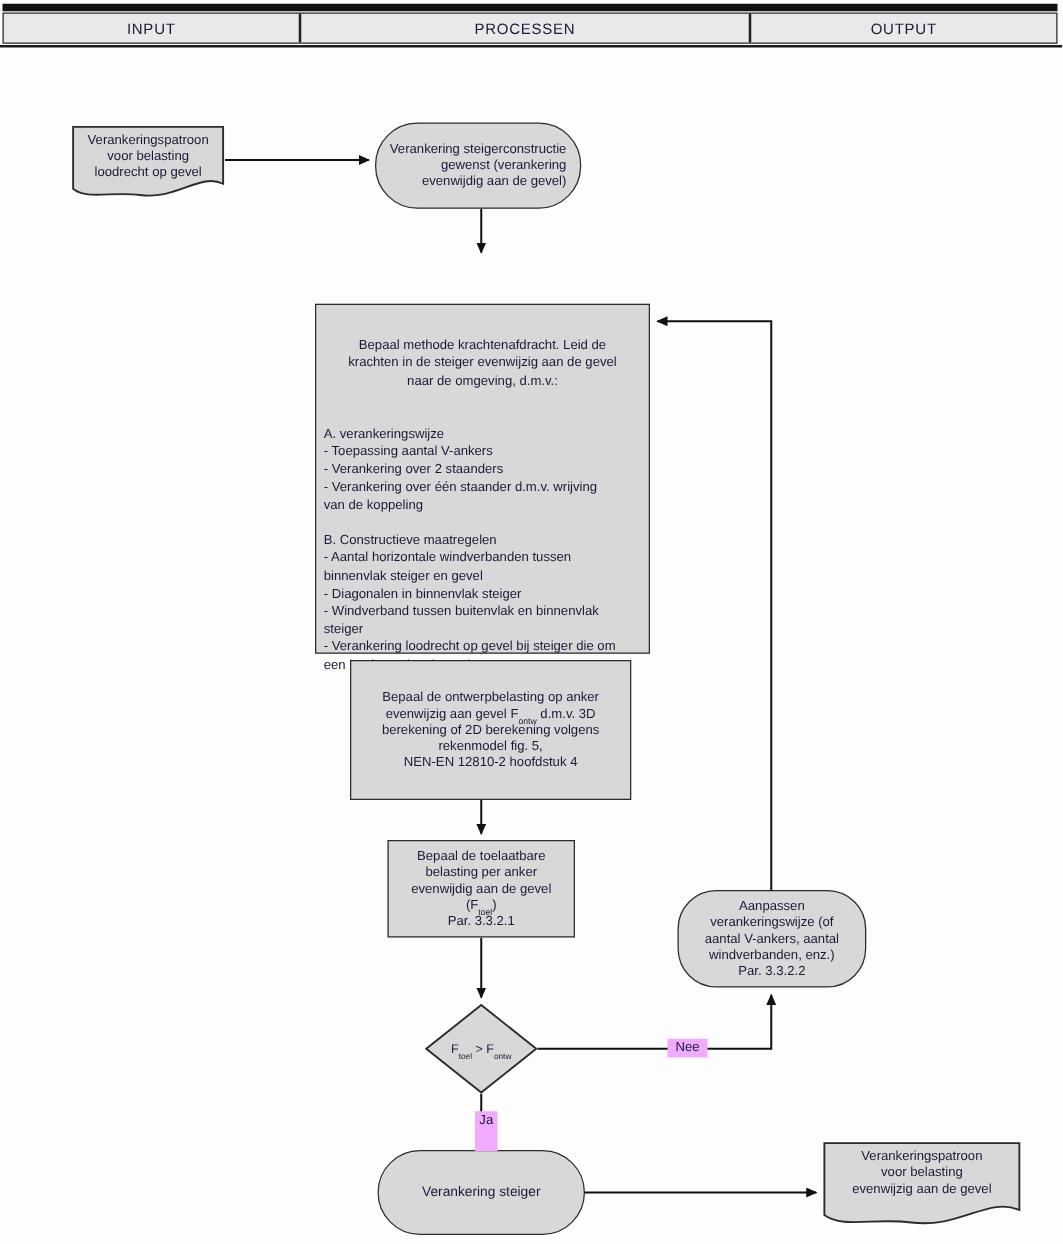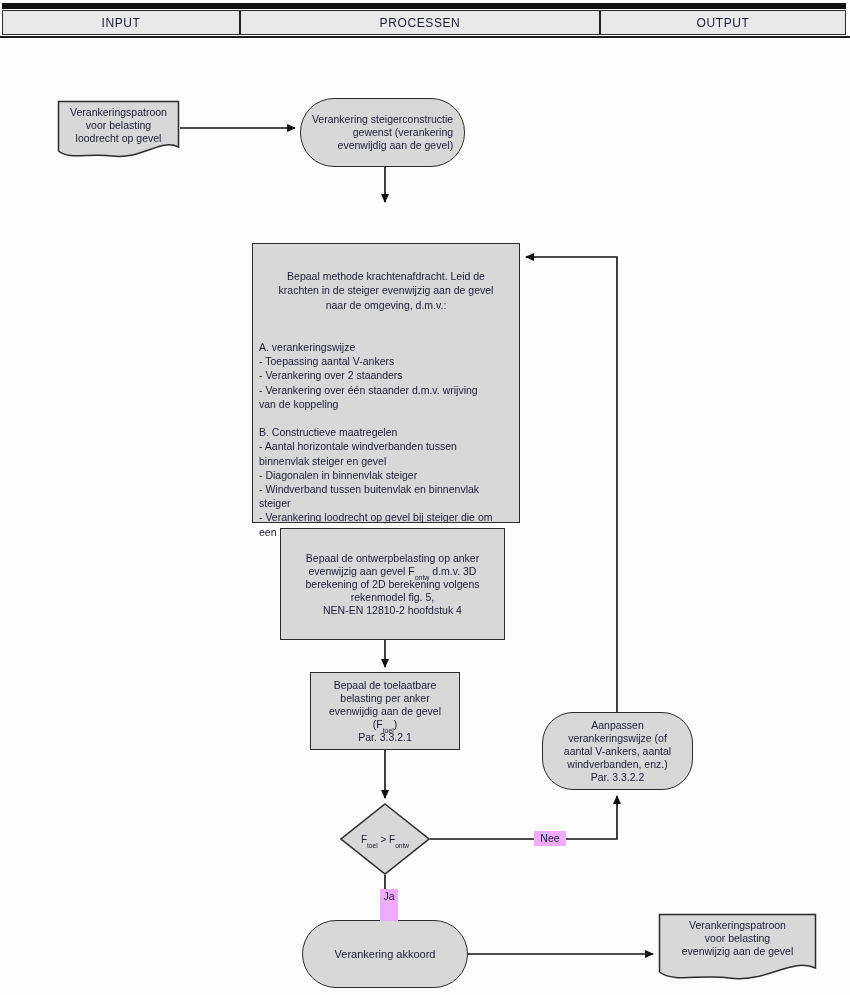--- a/index.html
+++ b/index.html
@@ -150,7 +150,7 @@
 windverbanden, enz.)
 Par. 3.3.2.2</div>
 
-  <div class="shape stadium" style="left:302px; top:920px; width:166px; height:68px; font-size:11px;">Verankering akkoord</div>
+  <div class="shape stadium" style="left:302px; top:920px; width:166px; height:68px; font-size:11px;">Verankering steiger</div>
 
   <div class="svg-shape" style="left:658px; top:913px; width:159px; height:72px;">
     <svg width="159" height="72" viewBox="0 0 159 72">

